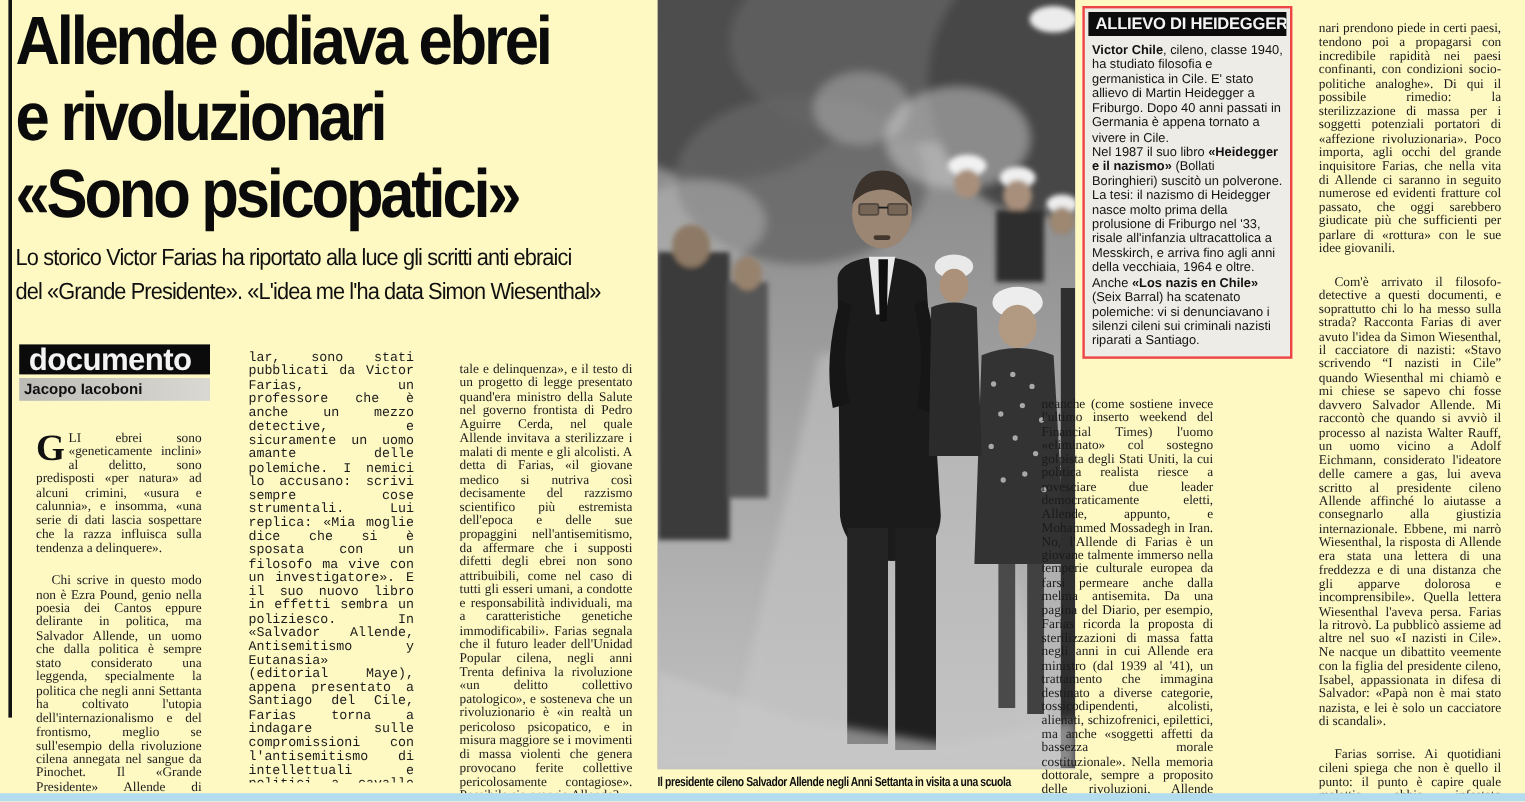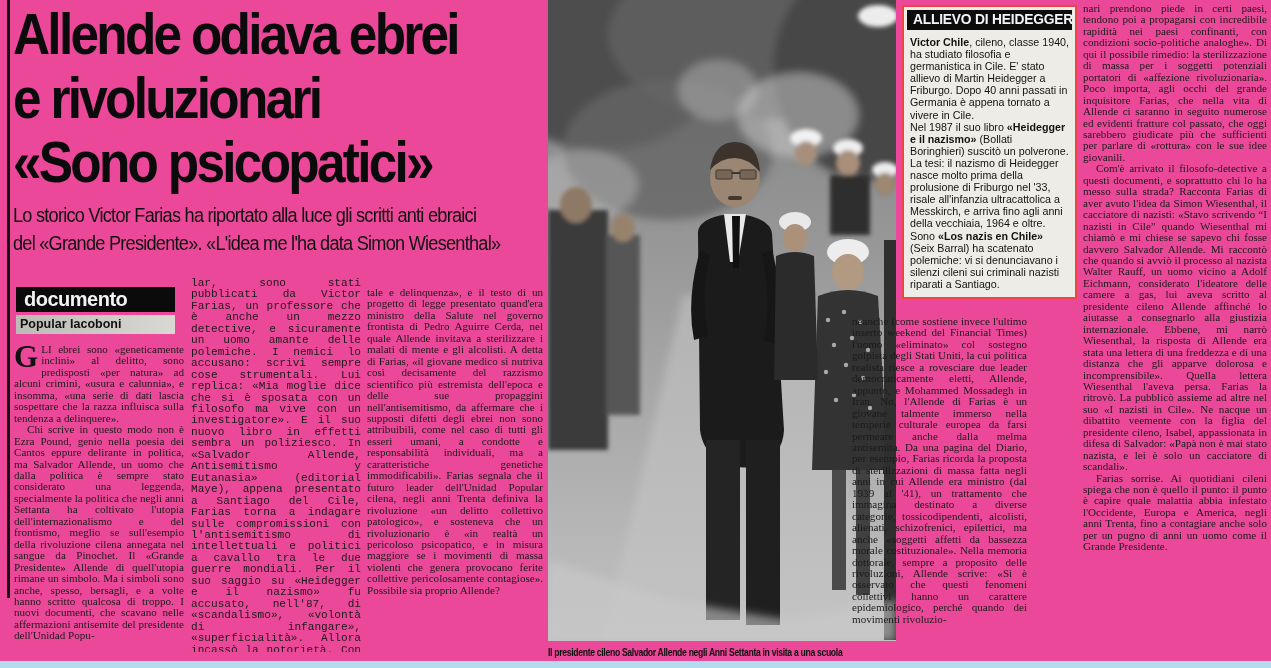--- a/index.html
+++ b/index.html
@@ -8,7 +8,7 @@
     background:#e9e8e3;
     font-family:"Liberation Serif",serif;
   }
-  .page{position:relative;width:1271px;height:668px;background:#ec4899;}
+  .page{position:relative;width:1271px;height:668px;background:#fef9c3;}
   .left-rule{position:absolute;left:7px;top:0;width:3px;height:598px;background:#131313;}
   .bottom-strip{position:absolute;left:0;top:661px;width:1271px;height:7px;background:#b3ddef;}
 

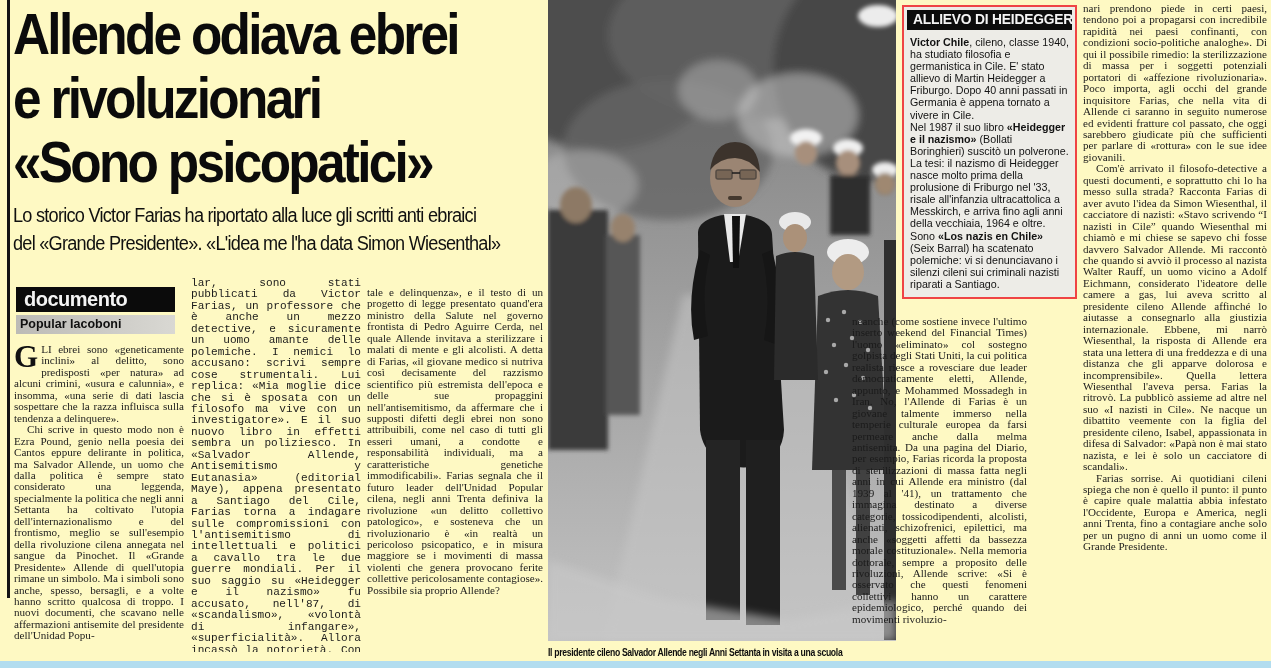--- a/index.html
+++ b/index.html
@@ -42,7 +42,7 @@
     font-size:11.1px;line-height:11.45px;text-align:justify;
     color:#1b1b1b;overflow:hidden;
   }
-  .col p{margin:0;}
+  .col p{margin:16px;}
   .col p.indent{text-indent:13px;}
   .col1{left:14px;top:344px;width:170px;height:317px;}
   .col2{left:191px;top:278px;width:170px;height:374px;font-family:Liberation Mono, monospace;}

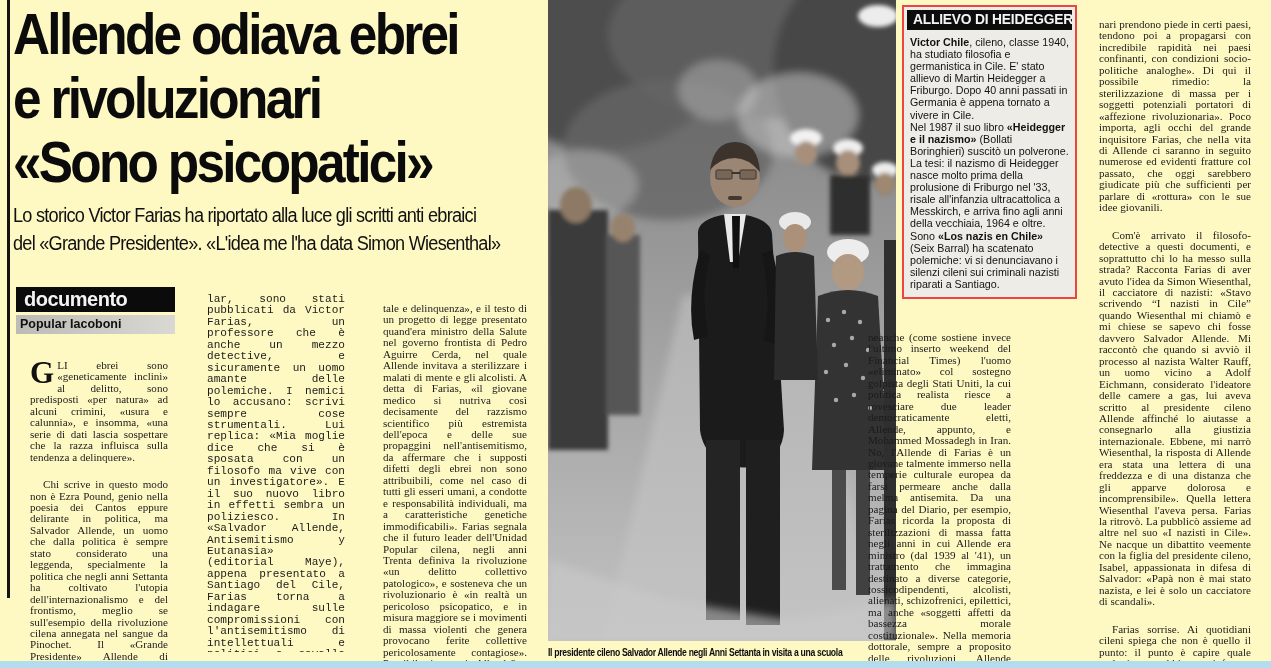--- a/index.html
+++ b/index.html
@@ -222,7 +222,7 @@
     <div class="sidebar-body">
       <p><b>Victor Chile</b><span>, cileno, classe 1940, ha studiato filosofia e germanistica in Cile. E' stato allievo di Martin Heidegger a Friburgo. Dopo 40 anni passati in Germania è appena tornato a vivere in Cile.</span></p>
       <p><span>Nel 1987 il suo libro </span><b>«Heidegger e il nazismo»</b><span> (Bollati Boringhieri) suscitò un polverone. La tesi: il nazismo di Heidegger nasce molto prima della prolusione di Friburgo nel '33, risale all'infanzia ultracattolica a Messkirch, e arriva fino agli anni della vecchiaia, 1964 e oltre.</span></p>
-      <p><span>Sono </span><b>«Los nazis en Chile»</b><span> (Seix Barral) ha scatenato polemiche: vi si denunciavano i silenzi cileni sui criminali nazisti riparati a Santiago.</span></p>
+      <p><span>Anche </span><b>«Los nazis en Chile»</b><span> (Seix Barral) ha scatenato polemiche: vi si denunciavano i silenzi cileni sui criminali nazisti riparati a Santiago.</span></p>
     </div>
   </div>
 

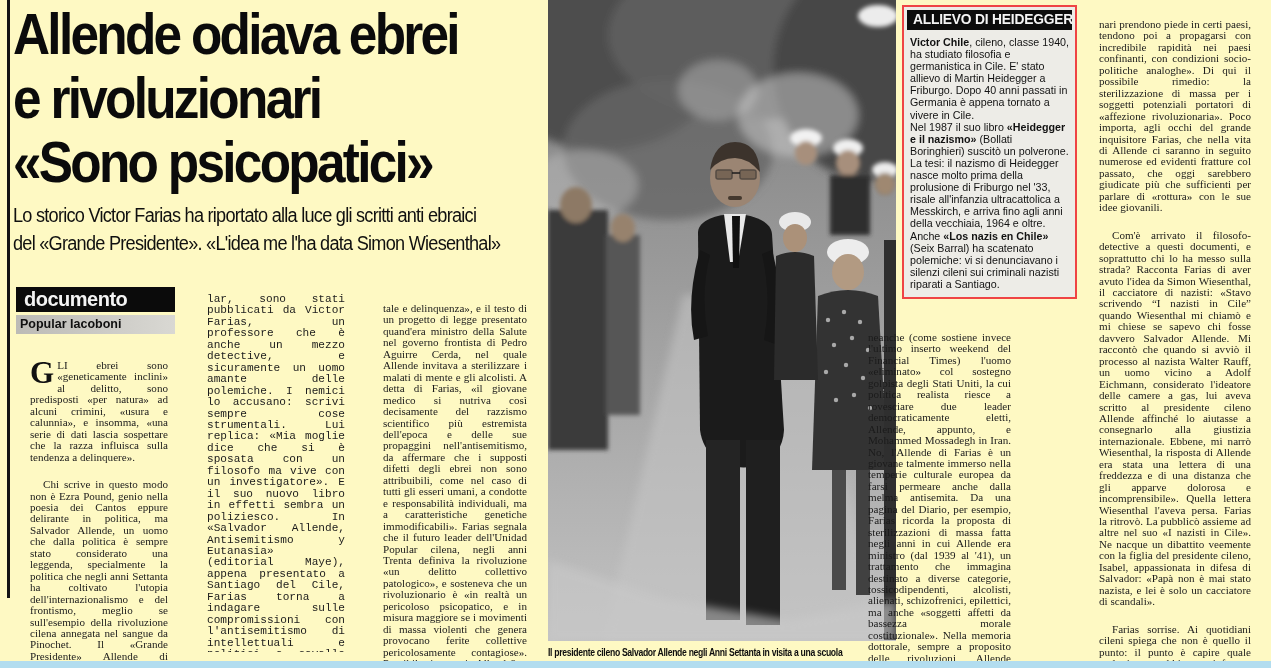--- a/index.html
+++ b/index.html
@@ -28,7 +28,7 @@
     position:absolute;left:16px;top:287px;width:151px;height:25px;
     background:#0b0b0b;color:#f3f3f3;
     font-family:"Liberation Sans",sans-serif;font-weight:bold;
-    font-size:20px;line-height:25px;padding-left:8px;letter-spacing:-0.5px;
+    font-size:26px;line-height:25px;padding-left:8px;letter-spacing:-0.5px;
   }
   .byline{
     position:absolute;left:16px;top:315px;width:155px;height:19px;

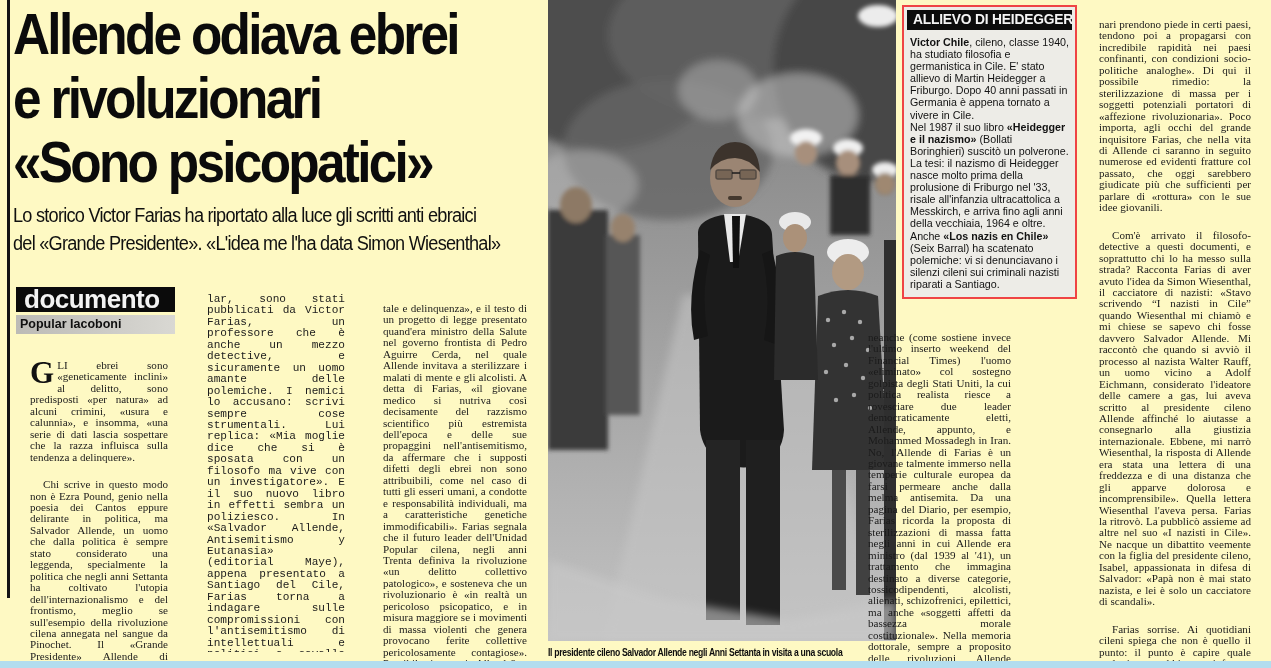--- a/index.html
+++ b/index.html
@@ -102,7 +102,7 @@
   </div>
 
   <div class="kicker">documento</div>
-  <div class="byline">Popular Iacoboni</div>
+  <div class="byline">Jacopo Iacoboni</div>
 
   <div class="col col1">
     <p><span class="dropcap">G</span><span>LI ebrei sono «geneticamente inclini» al delitto, sono predisposti «per natura» ad alcuni crimini, «usura e calunnia», e insomma, «una serie di dati lascia sospettare che la razza influisca sulla tendenza a delinquere».</span></p>

